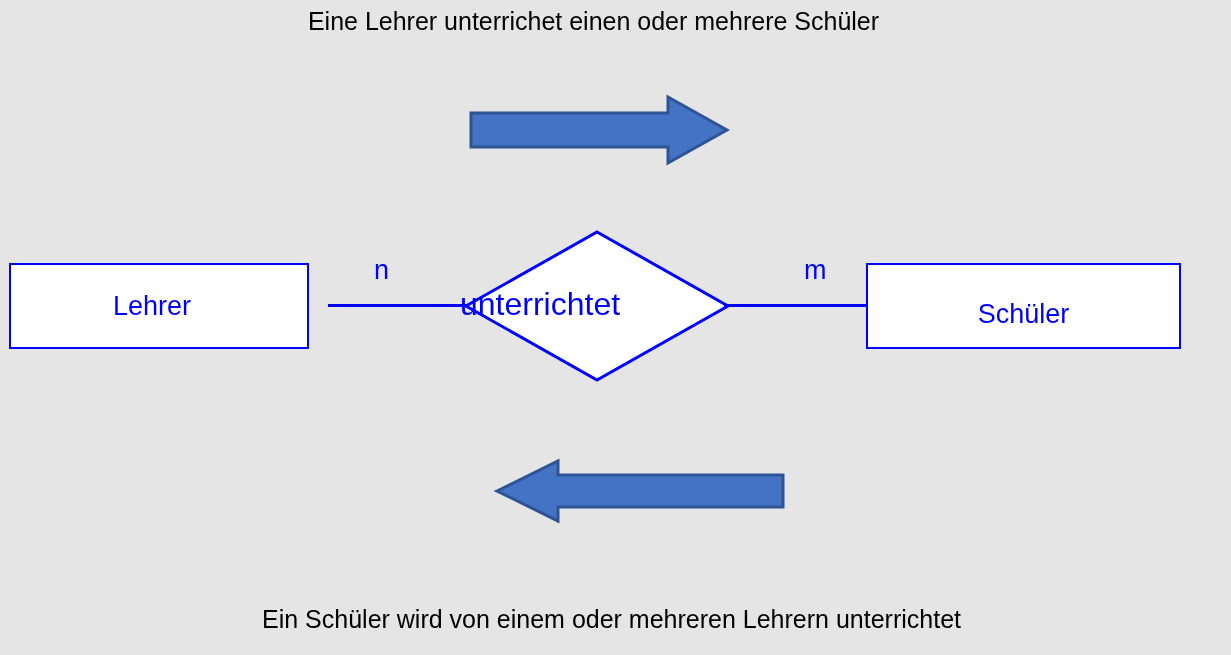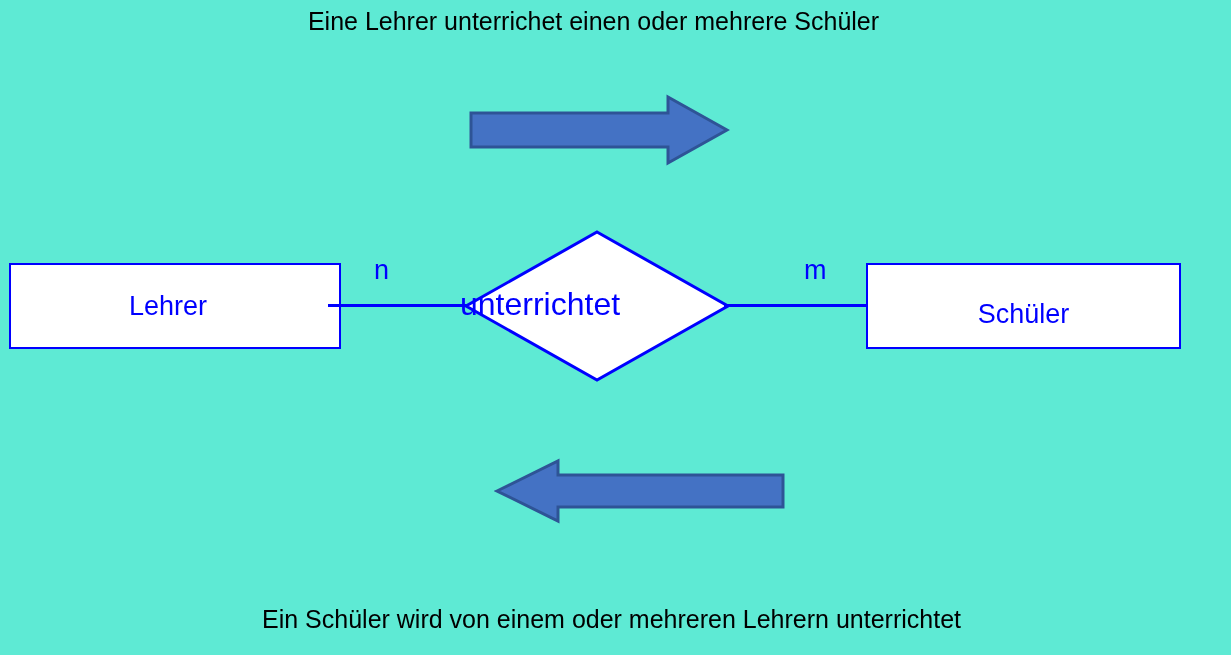--- a/index.html
+++ b/index.html
@@ -15,7 +15,7 @@
     position: relative;
     width: 1231px;
     height: 655px;
-    background: #5eead4;
+    background: #e5e5e5;
     overflow: hidden;
   }
 

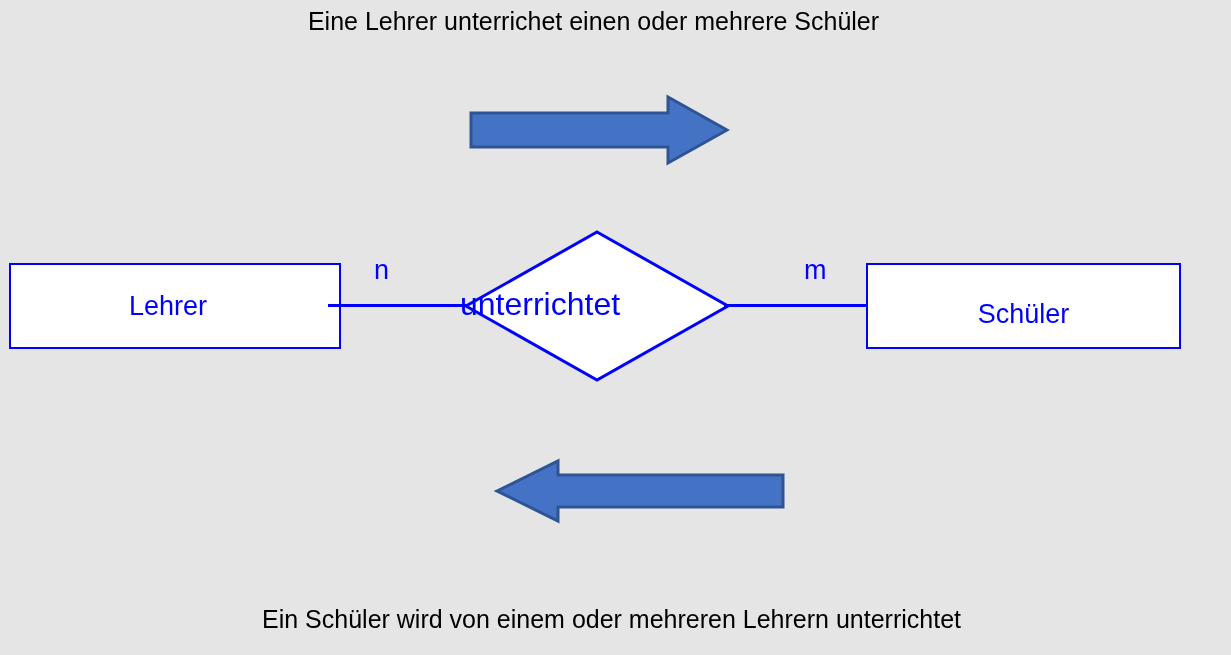--- a/index.html
+++ b/index.html
@@ -62,7 +62,7 @@
   #entity-lehrer {
     left: 9px;
     top: 263px;
-    width: 332px;
+    width: 300px;
     height: 86px;
   }
   #entity-lehrer .entity-label {

